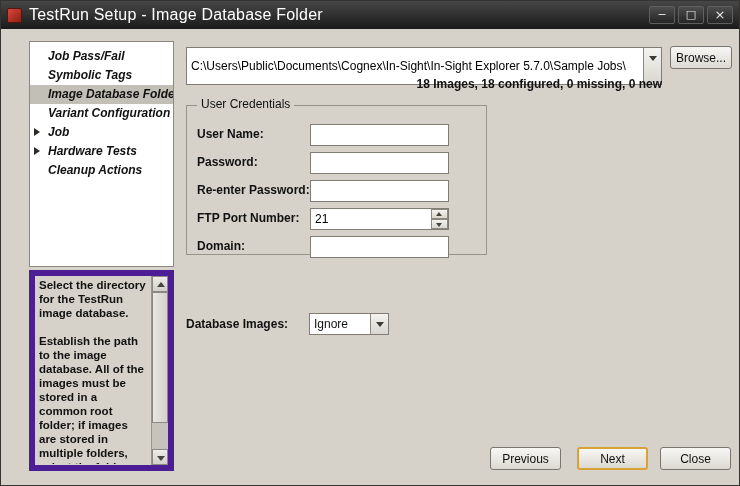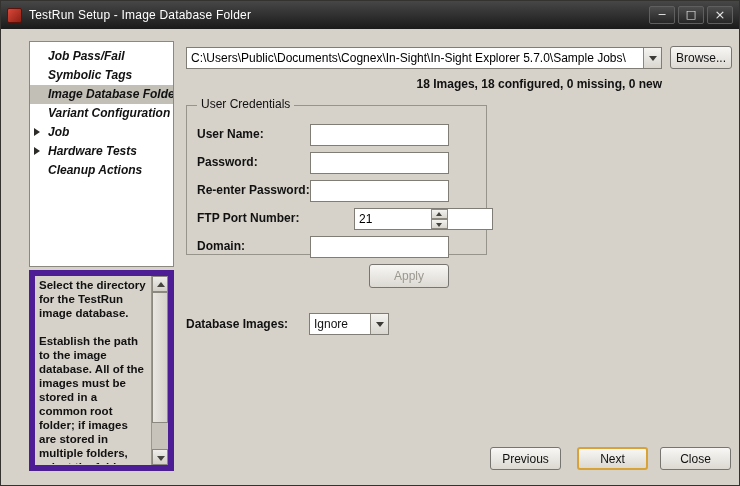--- a/index.html
+++ b/index.html
@@ -16,7 +16,7 @@
   .app-icon { width:15px; height:15px; border-radius:2px;
               background:linear-gradient(135deg,#d8483a,#8e1f14);
               border:1px solid #5c120b; flex:0 0 auto; }
-  .win-title { color:#fff; margin-left:7px; font-size:12px; letter-spacing:.2px;
+  .win-title { color:#fff; margin-left:7px; font-size:16px; letter-spacing:.2px;
                white-space:nowrap; }
   .win-controls { margin-left:auto; display:flex; gap:3px; }
   .win-btn { width:26px; height:18px; background:linear-gradient(#4d4d4d,#262626);

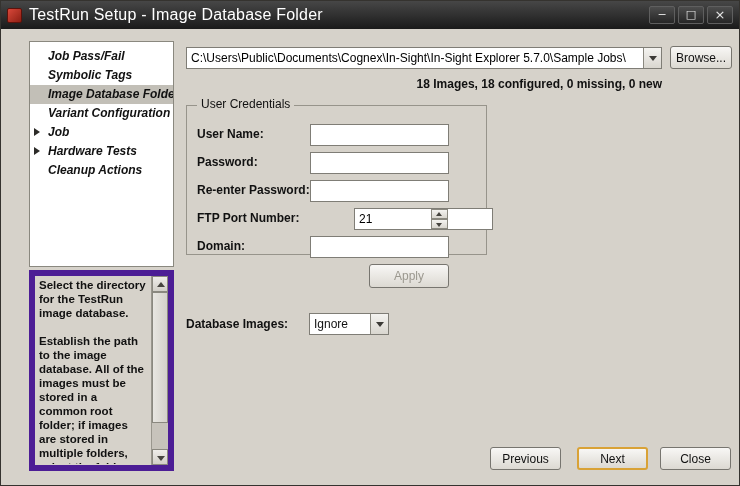--- a/index.html
+++ b/index.html
@@ -57,7 +57,7 @@
               border:1px solid #8a887f; }
 
   
-  .path-combo { position:absolute; left:185px; top:46px; width:476px; height:22px;
+  .path-combo { position:absolute; left:185px; top:46px; width:476px; height:38px;
                 border:1px solid #7f7d76; background:#fff; }
   .path-input { position:absolute; inset:0; border:none; outline:none;
                 padding:2px 22px 2px 4px; font:12px "Liberation Sans",sans-serif;

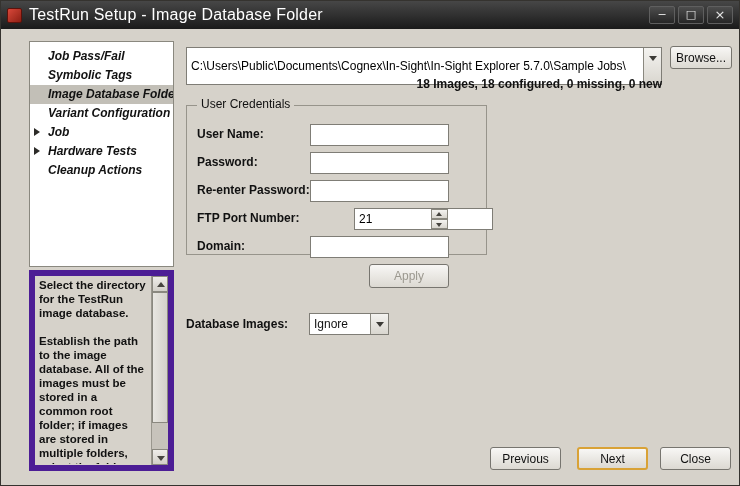--- a/index.html
+++ b/index.html
@@ -88,7 +88,7 @@
                  font:12px "Liberation Sans",sans-serif; background:#fff; }
   .spin-wrap { position:absolute; left:123px; top:0; width:139px; height:22px; }
   .spin-input { width:100%; height:100%; border:1px solid #7f7d76; padding:2px 20px 2px 4px;
-                font:12px "Liberation Sans",sans-serif; background:#fff;margin-left:44px; }
+                font:12px "Liberation Sans",sans-serif; background:#fff; }
   .spin-btns { position:absolute; right:1px; top:1px; bottom:1px; width:17px; }
   .spin-btn { position:absolute; left:0; width:17px; height:10px;
               background:linear-gradient(#f4f3f0,#d9d6cf); border:1px solid #8a887f; }

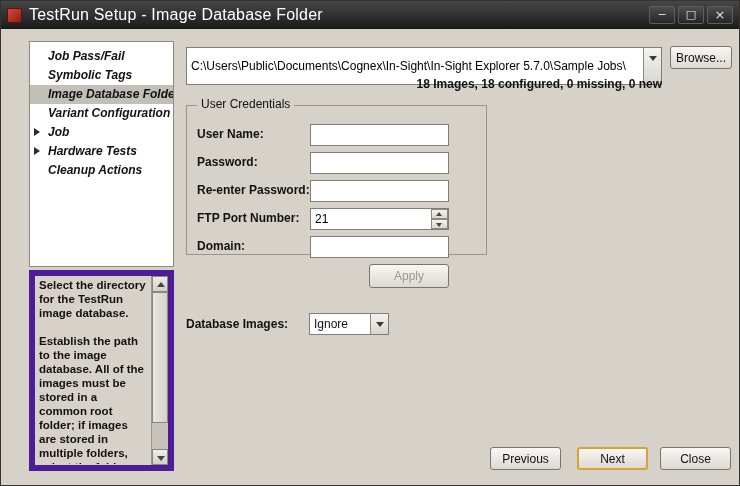--- a/index.html
+++ b/index.html
@@ -221,7 +221,6 @@
       <input class="field-input" type="text" value="" style="">
     </div>
 
-    <button class="btn apply-btn" disabled="">Apply</button>
   </div>
 
   <div class="unknown-row">

